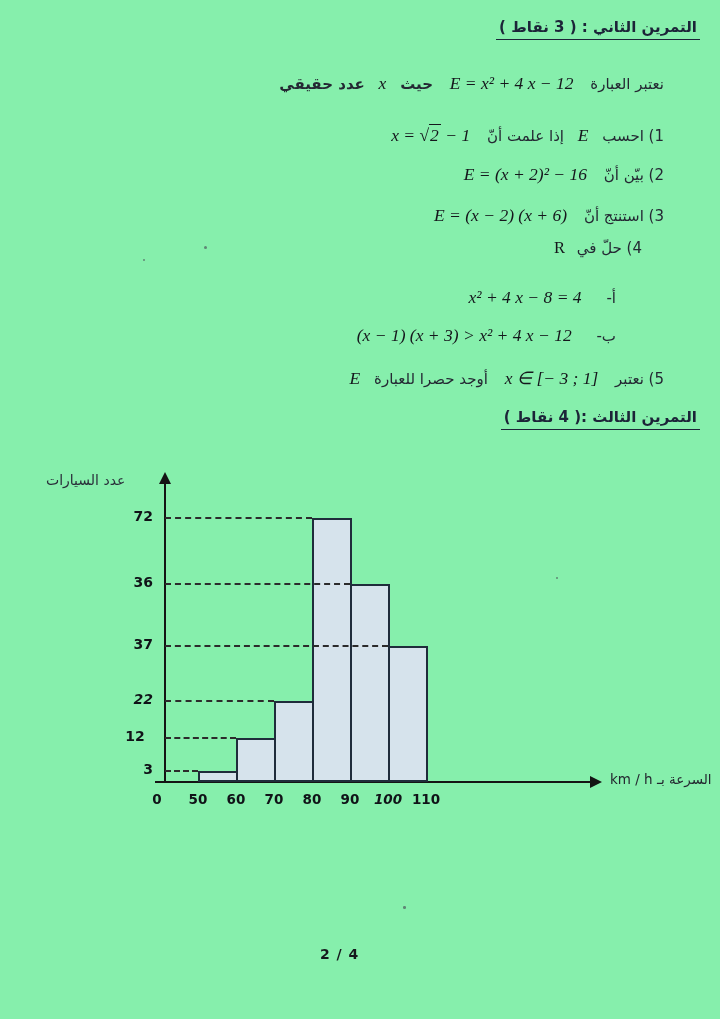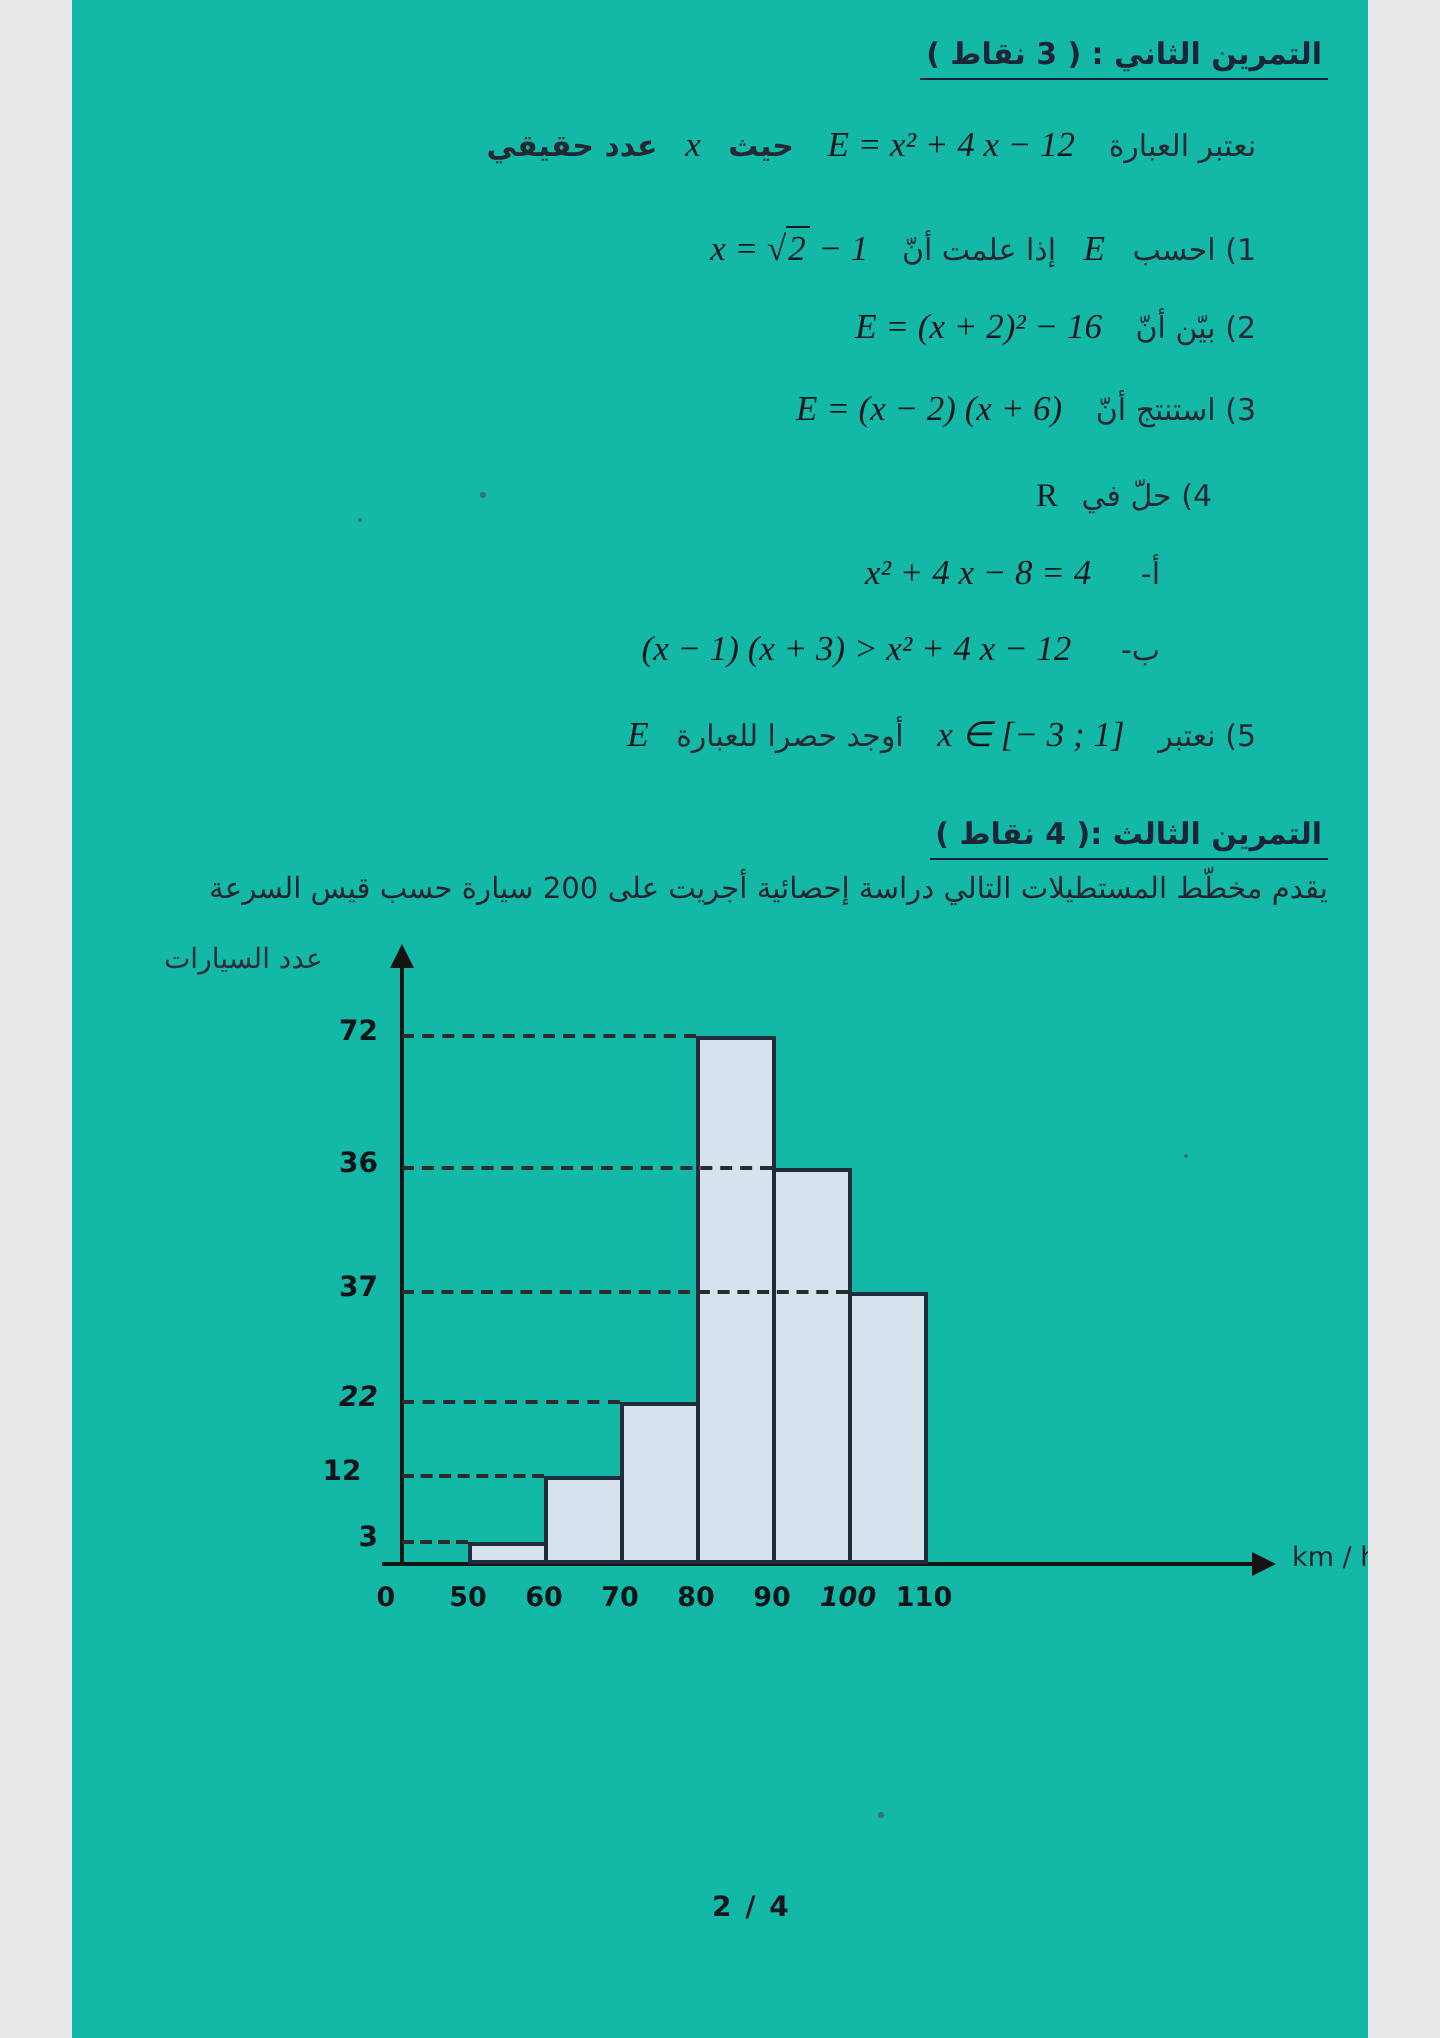--- a/index.html
+++ b/index.html
@@ -4,7 +4,7 @@
 <style>
   html,body{margin:0;padding:0;}
   body{background:#e8e8e8;font-family:"DejaVu Sans",sans-serif;}
-  .page{position:relative;width:648px;height:1019px;background:#14b8a6;margin:0 auto;overflow:hidden;color:#22262e;}
+  .page{position:relative;width:720px;height:1019px;background:#86efac;margin:0 auto;overflow:hidden;color:#22262e;}
 
   
   .hdr{position:absolute;direction:rtl;white-space:nowrap;font-weight:700;font-size:15px;color:#1c2438;border-bottom:1.7px solid #1c2438;padding:0 3px 3px 3px;}

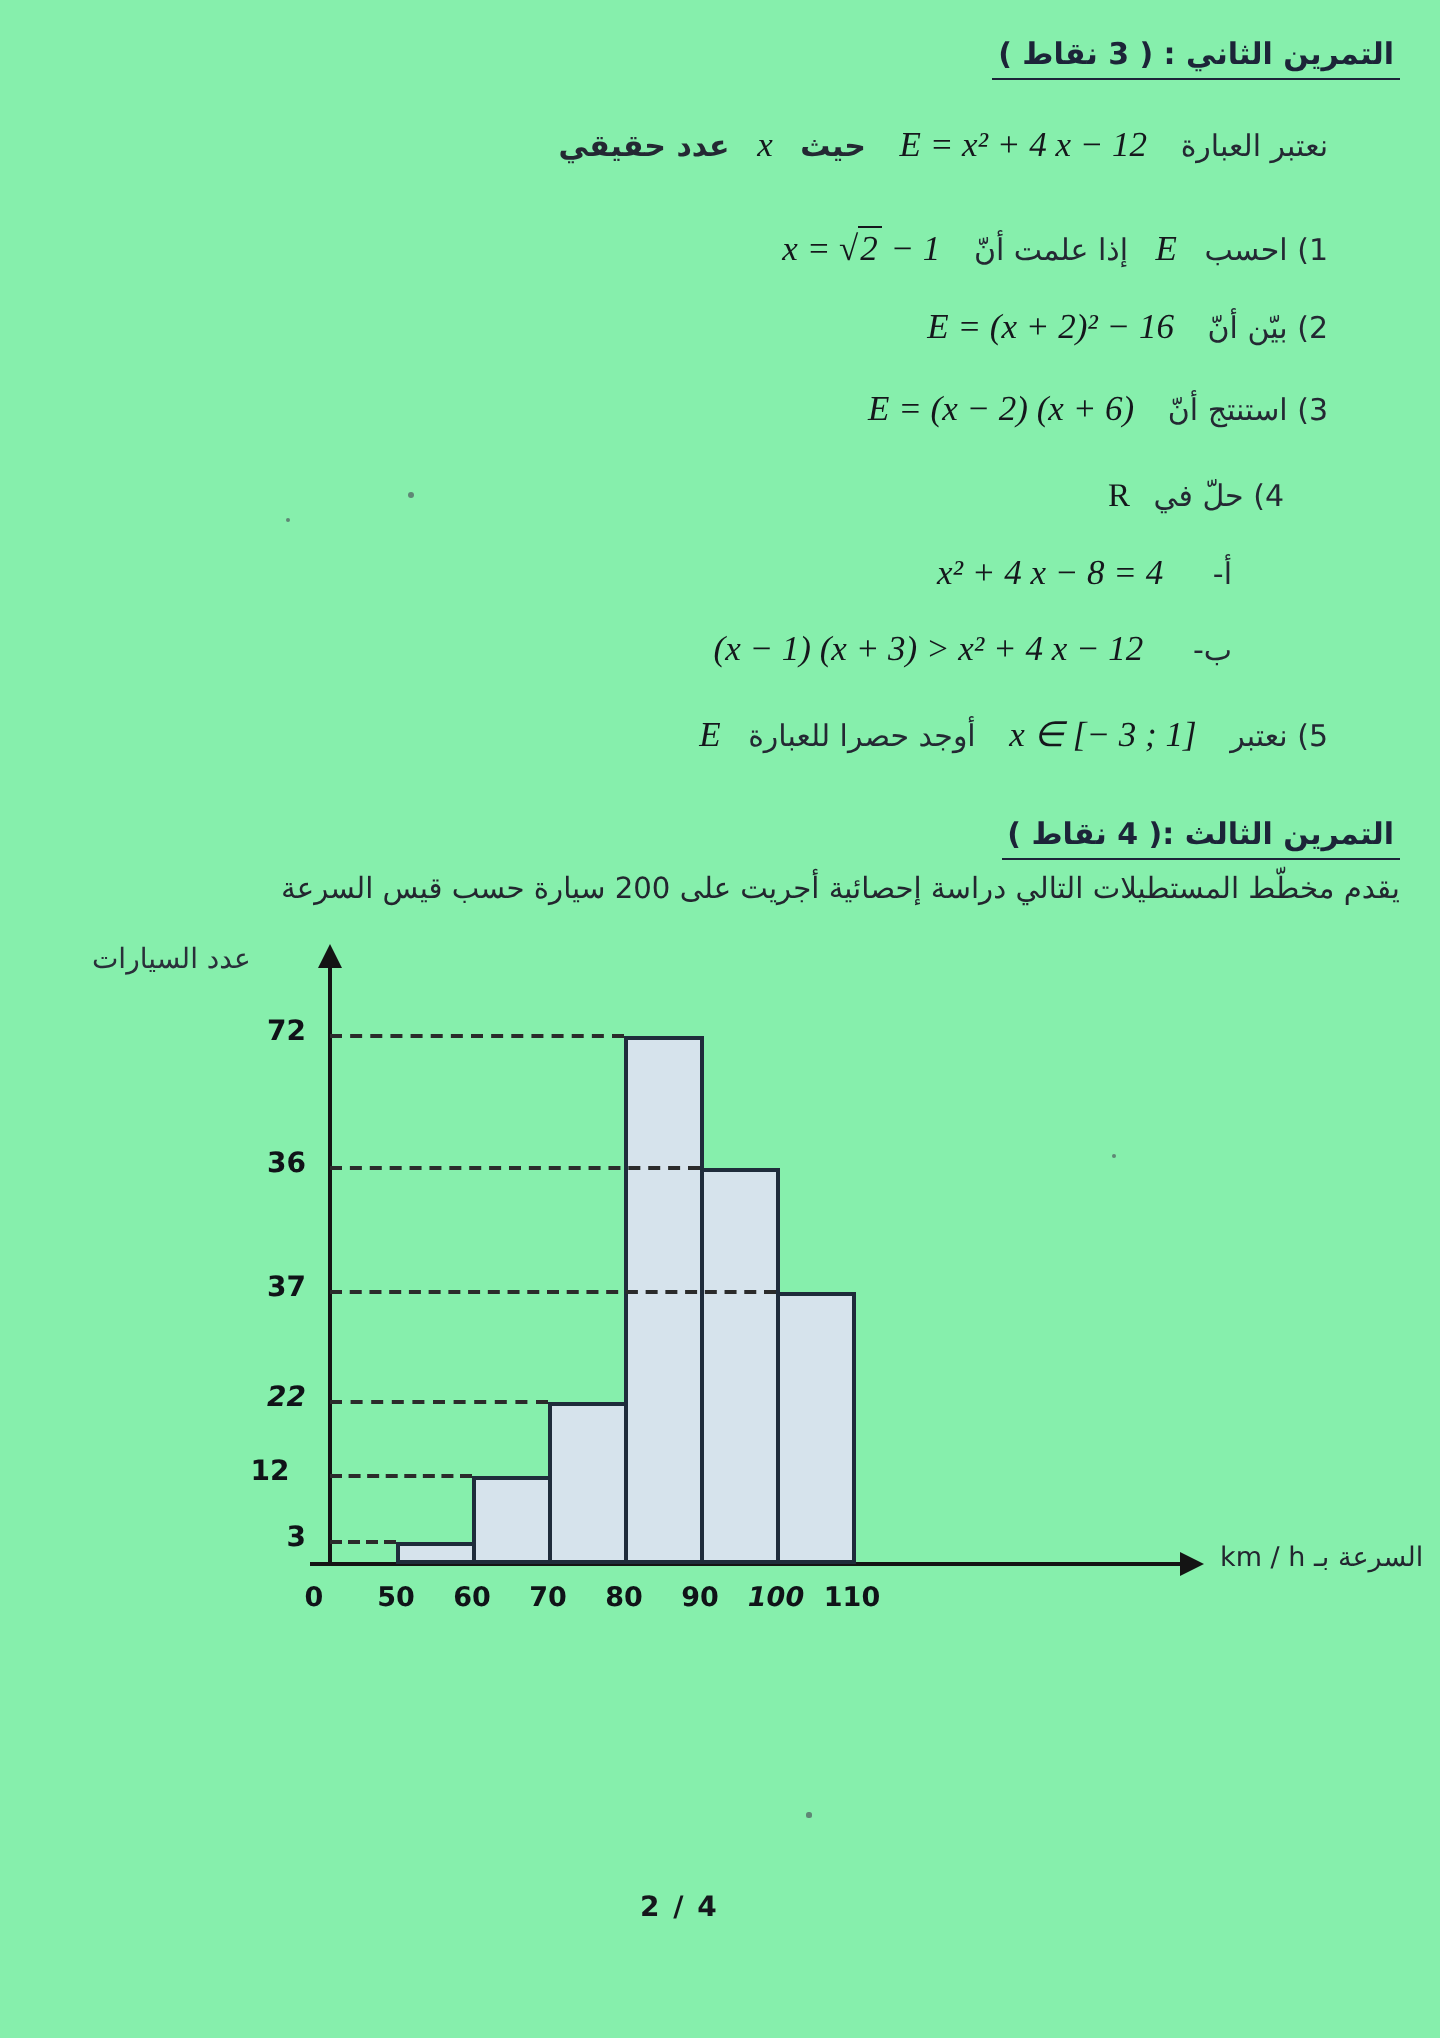--- a/index.html
+++ b/index.html
@@ -11,7 +11,7 @@
   .qline{position:absolute;direction:rtl;white-space:nowrap;font-size:15px;color:#242833;}
   .ar{display:inline-block;}
   .ar.b{font-weight:700;}
-  .math{font-family:"Liberation Serif",serif;font-style:italic;font-size:17.5px;color:#15171c;display:inline-block;margin:0 12px;}
+  .math{font-family:"Liberation Serif",serif;font-style:italic;font-size:17.5px;color:#15171c;display:inline-block;margin:11px 12px;}
   .mvar{font-family:"Liberation Serif",serif;font-style:italic;font-size:17.5px;color:#15171c;display:inline-block;margin:0 9px;}
   .mset{font-family:"Liberation Serif",serif;font-size:16.5px;color:#15171c;display:inline-block;margin:0 7px;}
   .radicand{border-top:1.6px solid #15171c;padding:0 2px 0 1px;}

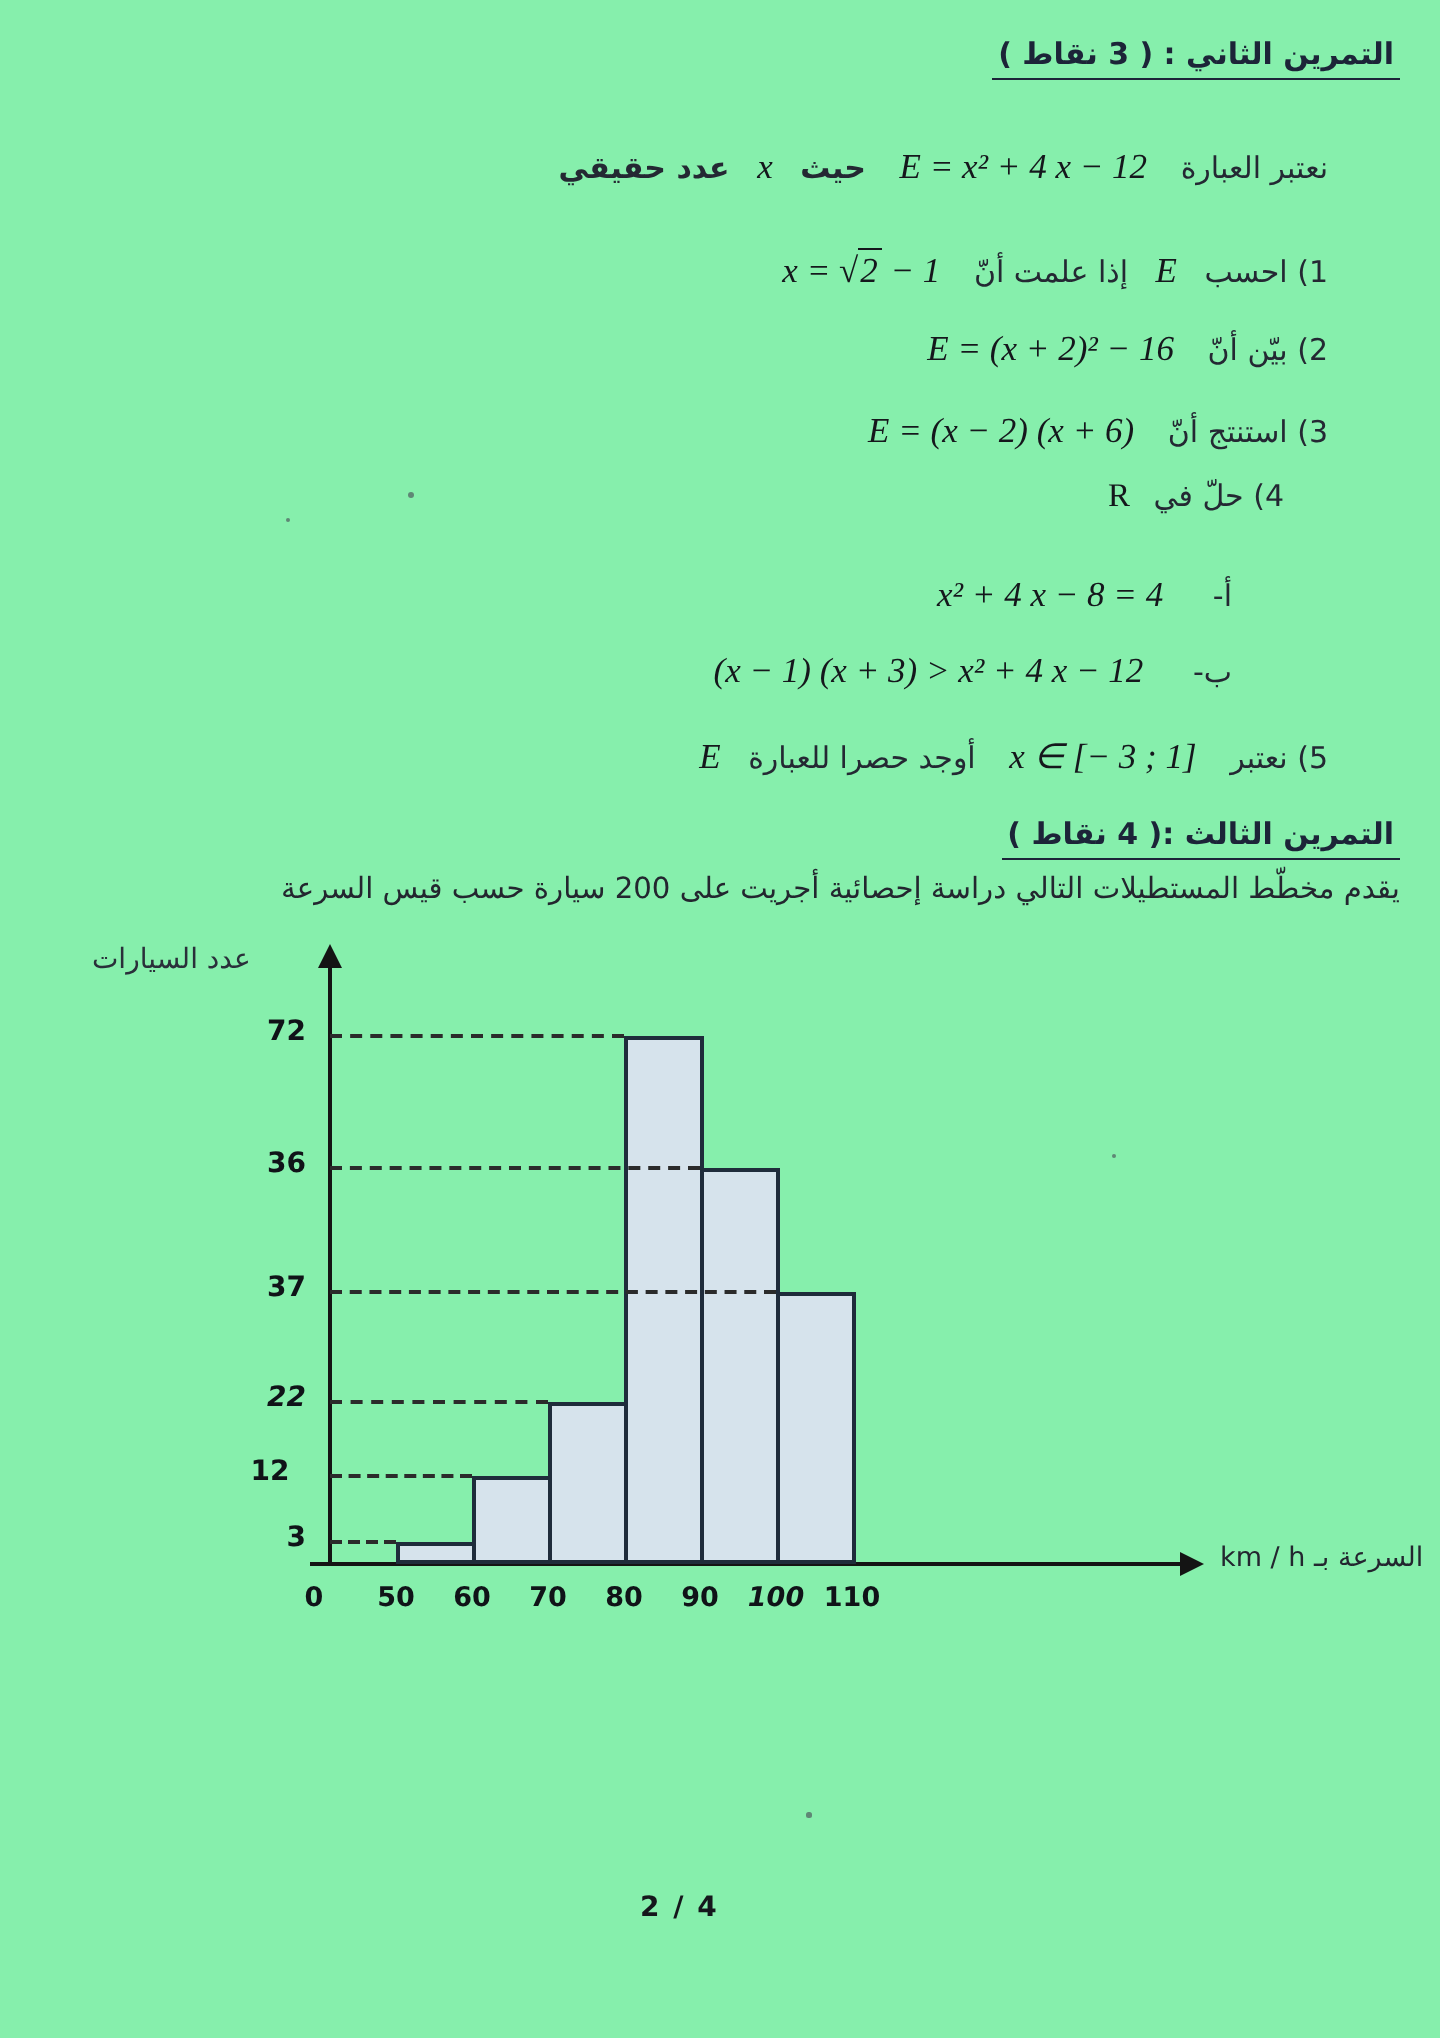--- a/index.html
+++ b/index.html
@@ -89,7 +89,6 @@
   </div>
 
   <div class="hdr" style="top:408px;right:20px;">التمرين الثالث :( 4 نقاط )</div>
-  <div class="desc" style="top:436px;right:20px;">يقدم مخطّط المستطيلات التالي دراسة إحصائية أجريت على 200 سيارة حسب قيس السرعة</div>
 
   <div class="chart" id="plot">
     <div class="ylabel">عدد السيارات</div>

